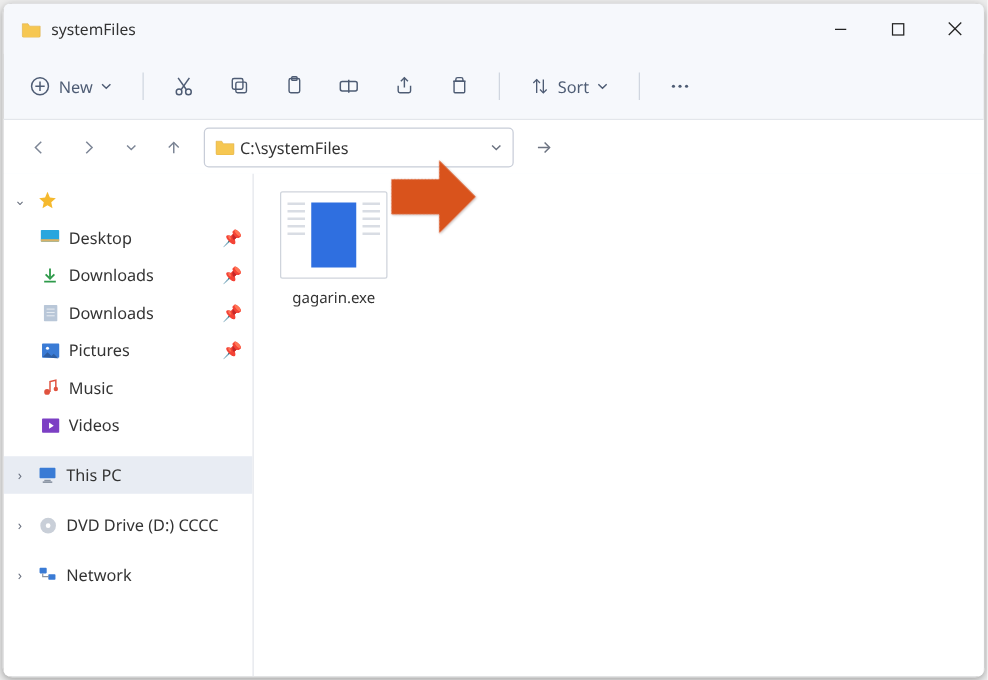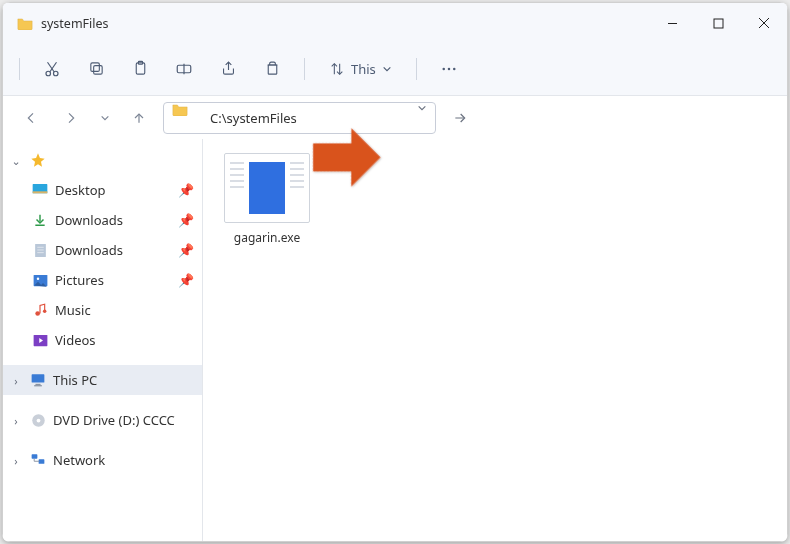--- a/index.html
+++ b/index.html
@@ -95,6 +95,17 @@
   </div>
 
   <div class="toolbar">
+    <div class="new-btn">
+      <svg width="18" height="18" viewBox="0 0 24 24">
+            <circle cx="12" cy="12" r="9" fill="none" stroke="#4e5c74" stroke-width="1.6"></circle>
+            <line x1="12" y1="7" x2="12" y2="17" stroke="#4e5c74" stroke-width="1.6"></line>
+            <line x1="7" y1="12" x2="17" y2="12" stroke="#4e5c74" stroke-width="1.6"></line>
+          </svg>
+      <span>New</span>
+      <svg width="10" height="10" viewBox="0 0 12 12">
+            <path d="M2 4 L6 8 L10 4" fill="none" stroke="#4e5c74" stroke-width="1.4"></path>
+          </svg>
+    </div>
     <div class="tbar-sep"></div>
     <div class="tbar-icon">
           <svg width="18" height="18" viewBox="0 0 24 24" fill="none" stroke="#4e5c74" stroke-width="1.6">

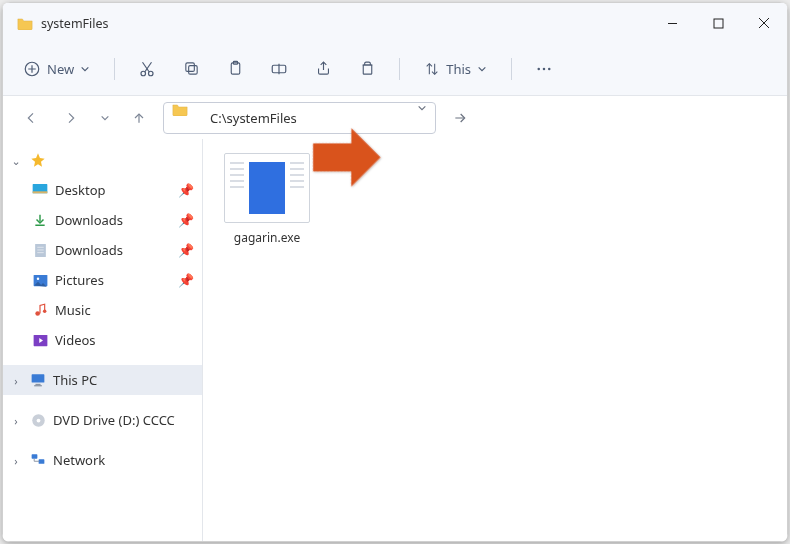--- a/index.html
+++ b/index.html
@@ -155,7 +155,7 @@
             <path d="M16 20V4"></path>
             <path d="M12 16l4 4 4-4"></path>
           </svg>
-      <span>This</span>
+      <span>Sort</span>
       <svg width="10" height="10" viewBox="0 0 12 12">
             <path d="M2 4 L6 8 L10 4" fill="none" stroke="#4e5c74" stroke-width="1.4"></path>
           </svg>

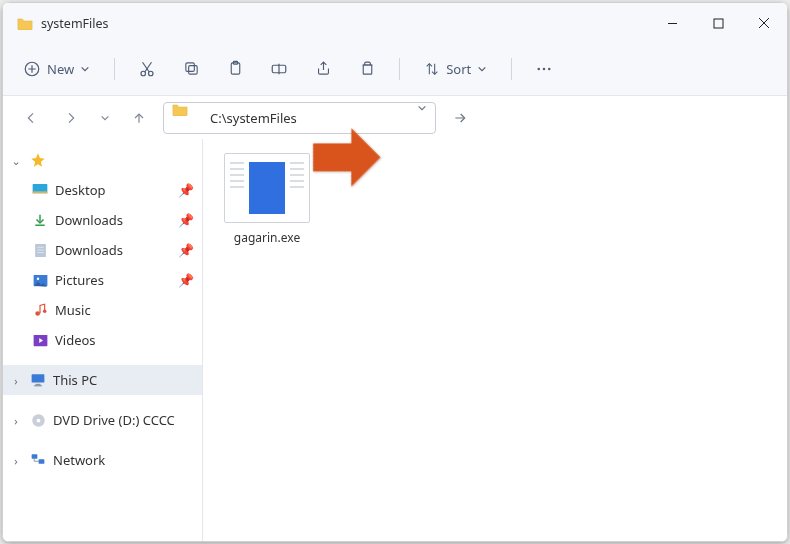--- a/index.html
+++ b/index.html
@@ -25,7 +25,7 @@
   
   .navbar { height: 44px; display:flex; align-items:center; padding: 0 12px; gap: 8px; background:#fff; border-top:1px solid #e3e6eb;}
   .nav-arrow { width:32px; height:32px; display:flex; align-items:center; justify-content:center; color:#7d8696; border-radius:6px;}
-  .addr { flex: 0 0 248px; height:32px; border:1px solid #c8cdd8; border-radius:4px; display:flex; padding:0 8px; gap:22px; position:relative; background:#fff;}
+  .addr { flex: 0 0 248px; height:32px; border:1px solid #c8cdd8; border-radius:4px; display:flex; align-items:center; padding:0 8px; gap:4px; position:relative; background:#fff;}
   .addr input { flex:1; border:none; outline:none; font-size:13px; color:#333; background:transparent;}
   .addr .chev { color:#6b7280; }
   .go-btn { width:32px; height:32px; display:flex; align-items:center; justify-content:center; color:#6b7280;}

